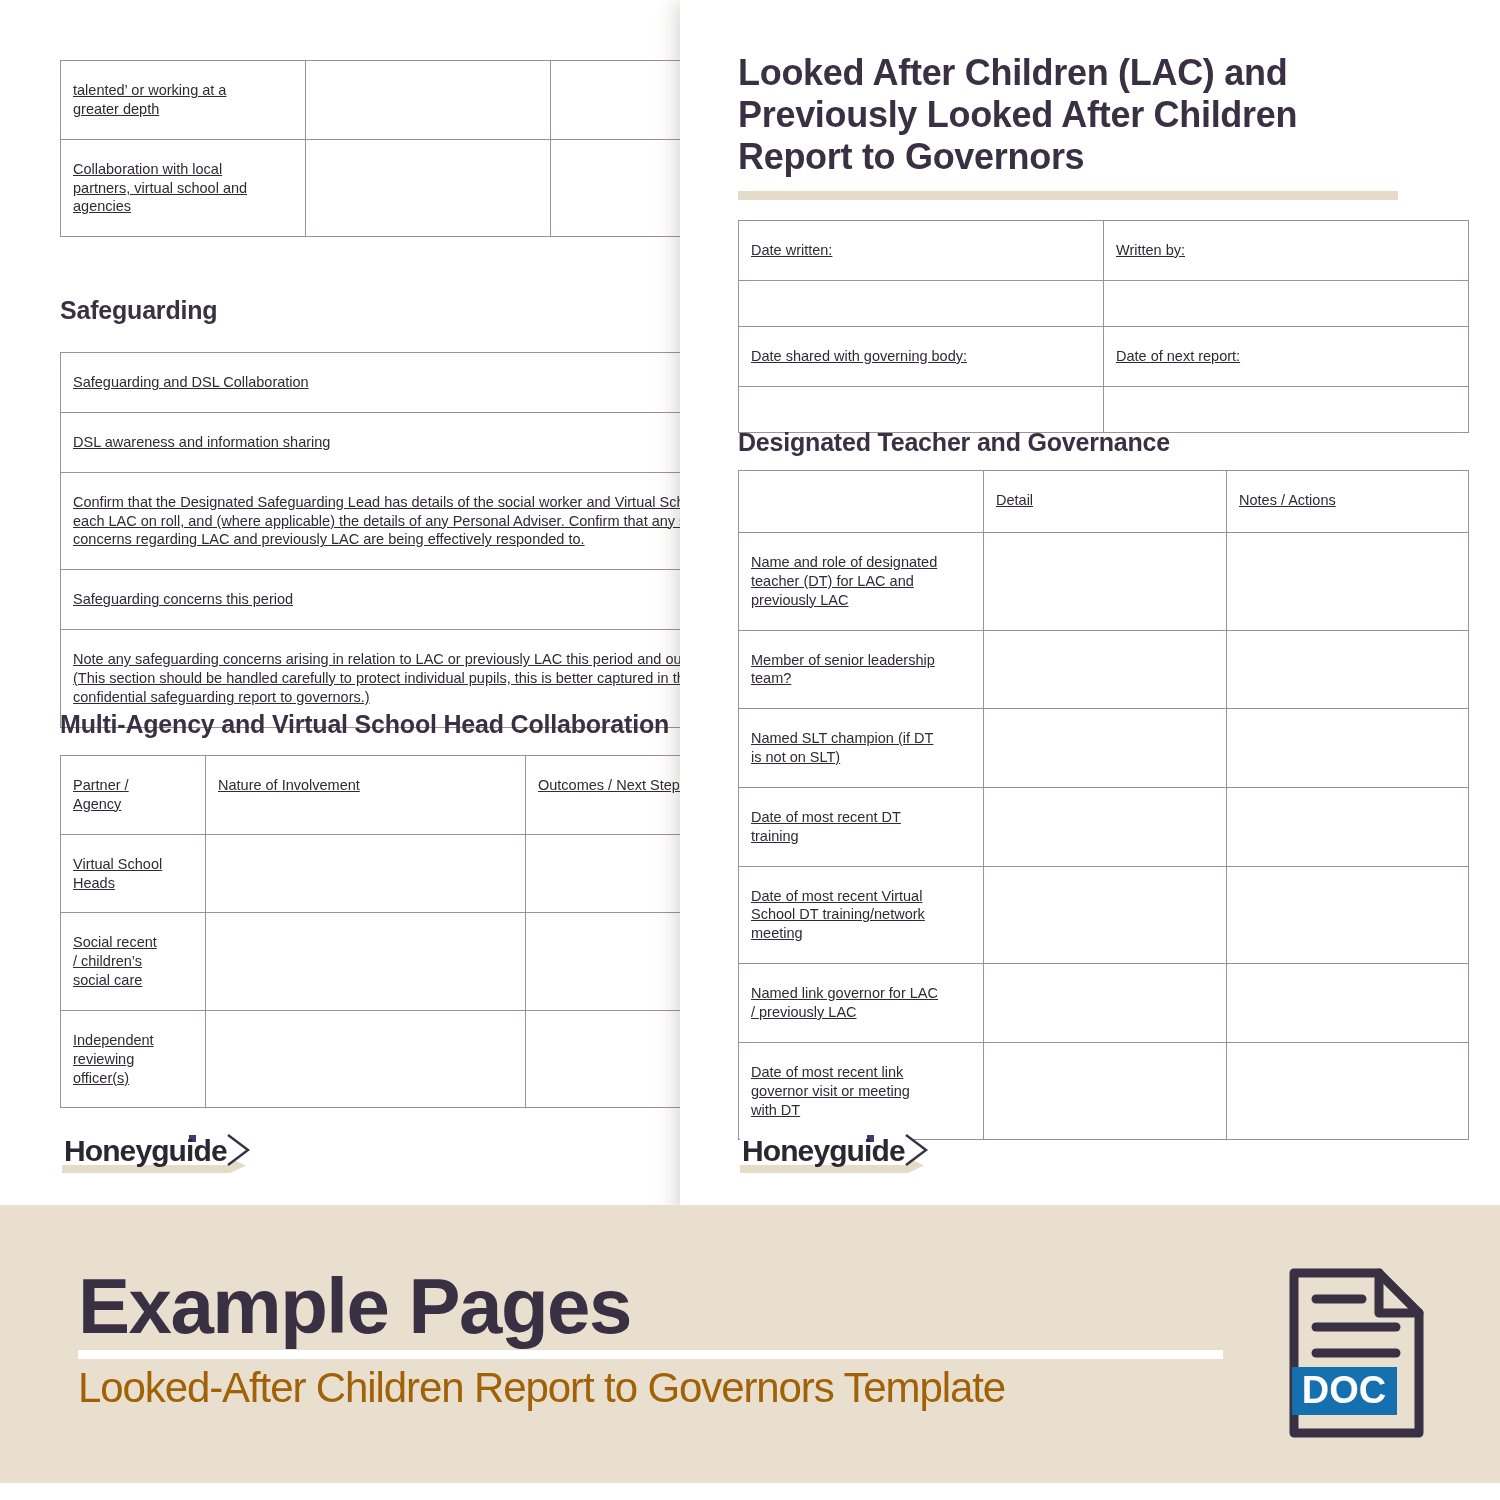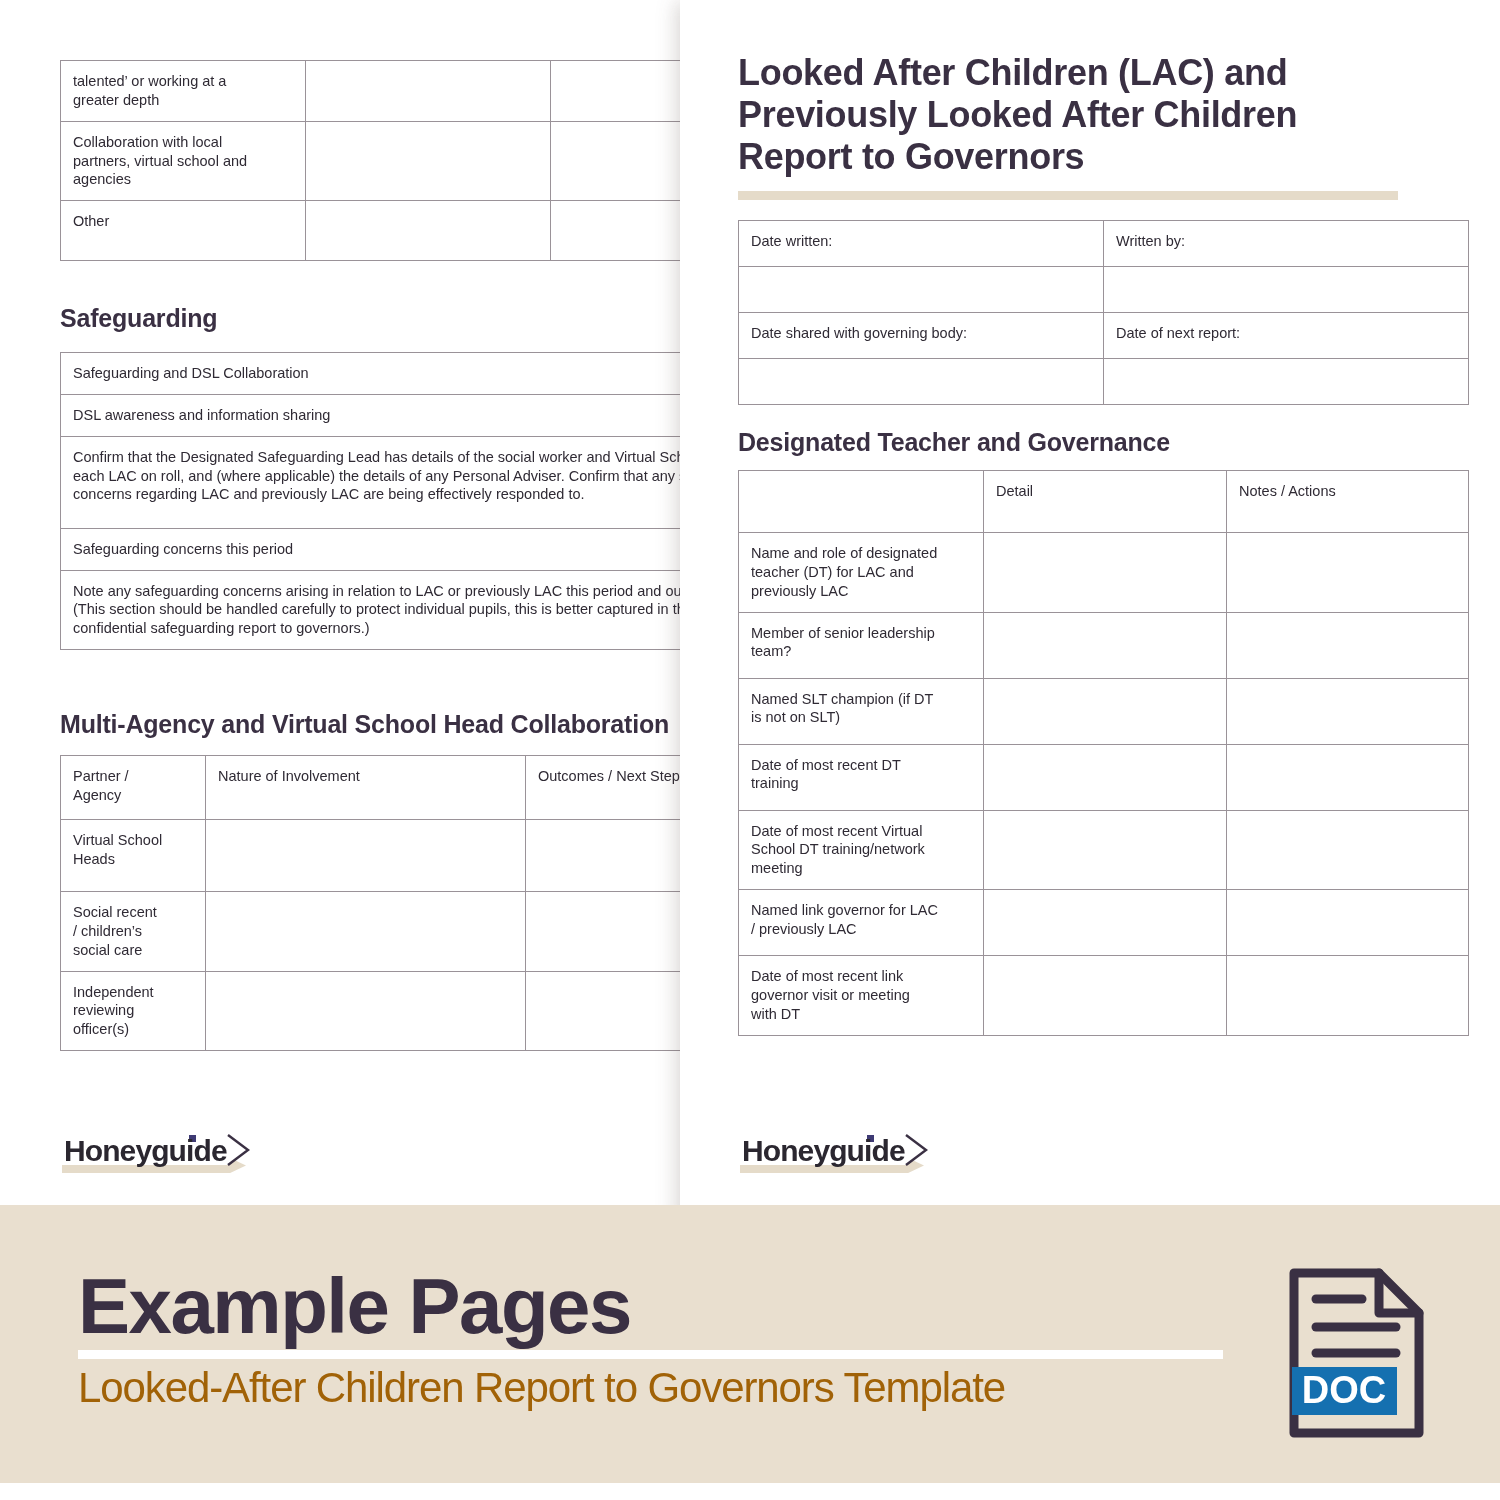--- a/index.html
+++ b/index.html
@@ -82,13 +82,14 @@
   table.doc-table th {
     border: 1px solid #9a9298;
     vertical-align: top;
-    padding: 11px 12px;
+    padding: 20px 12px;
     font-size: 14.5px;
     line-height: 1.30;
     color: #2F2A34;
     background: #ffffff;
     text-align: left;
     font-weight: normal;
+    text-decoration: underline;
   }
   td.cream      { background: #F8F0E9; margin-top: 39px; }
   td.cream-lbl  { background: #F8F0E9; font-weight: bold; }

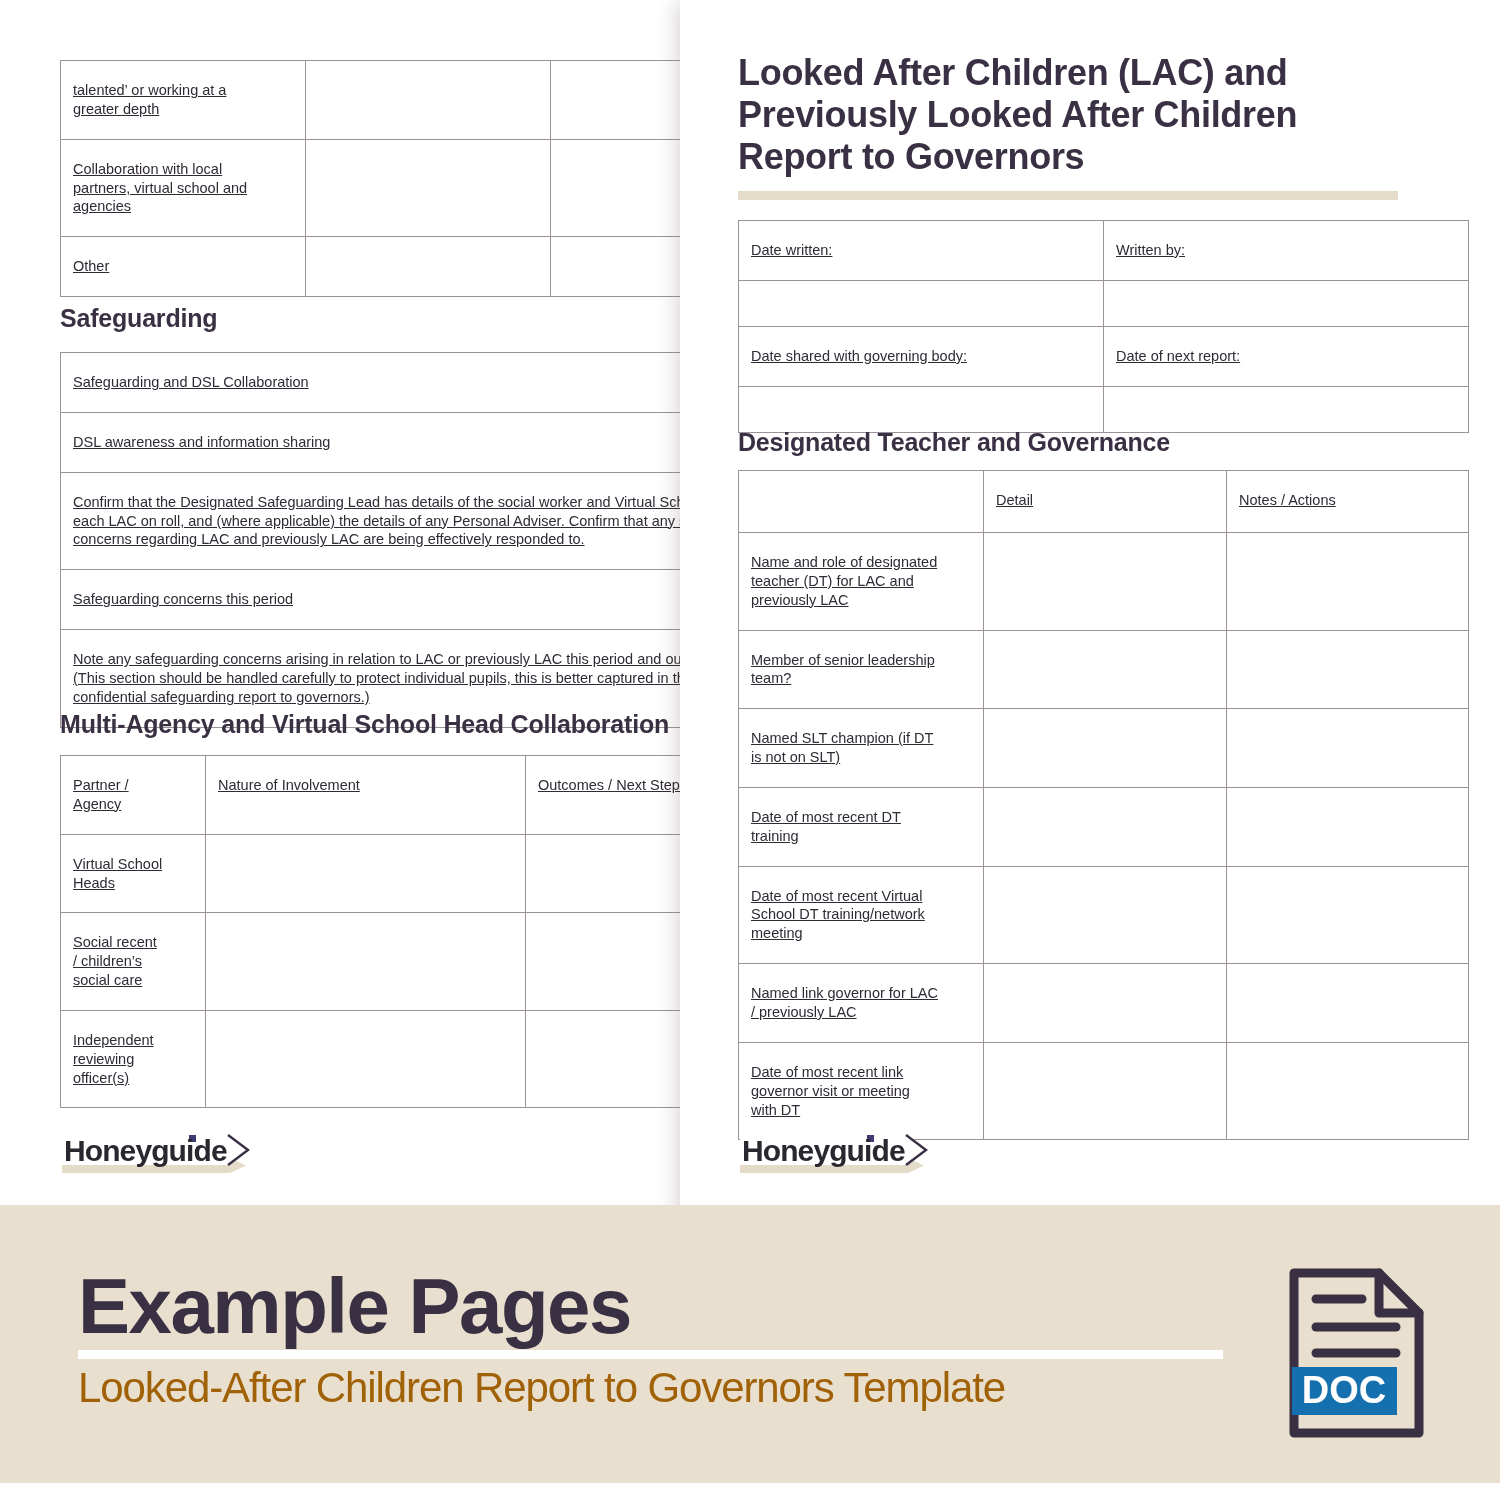--- a/index.html
+++ b/index.html
@@ -197,11 +197,6 @@
             <td class="blank"></td>
             <td class="blank"></td>
           </tr>
-          <tr>
-            <td class="cream-lbl teal-text" style="white-space:pre-line">Other</td>
-            <td class="blank"></td>
-            <td class="blank"></td>
-          </tr>
         </tbody>
       </table>
 

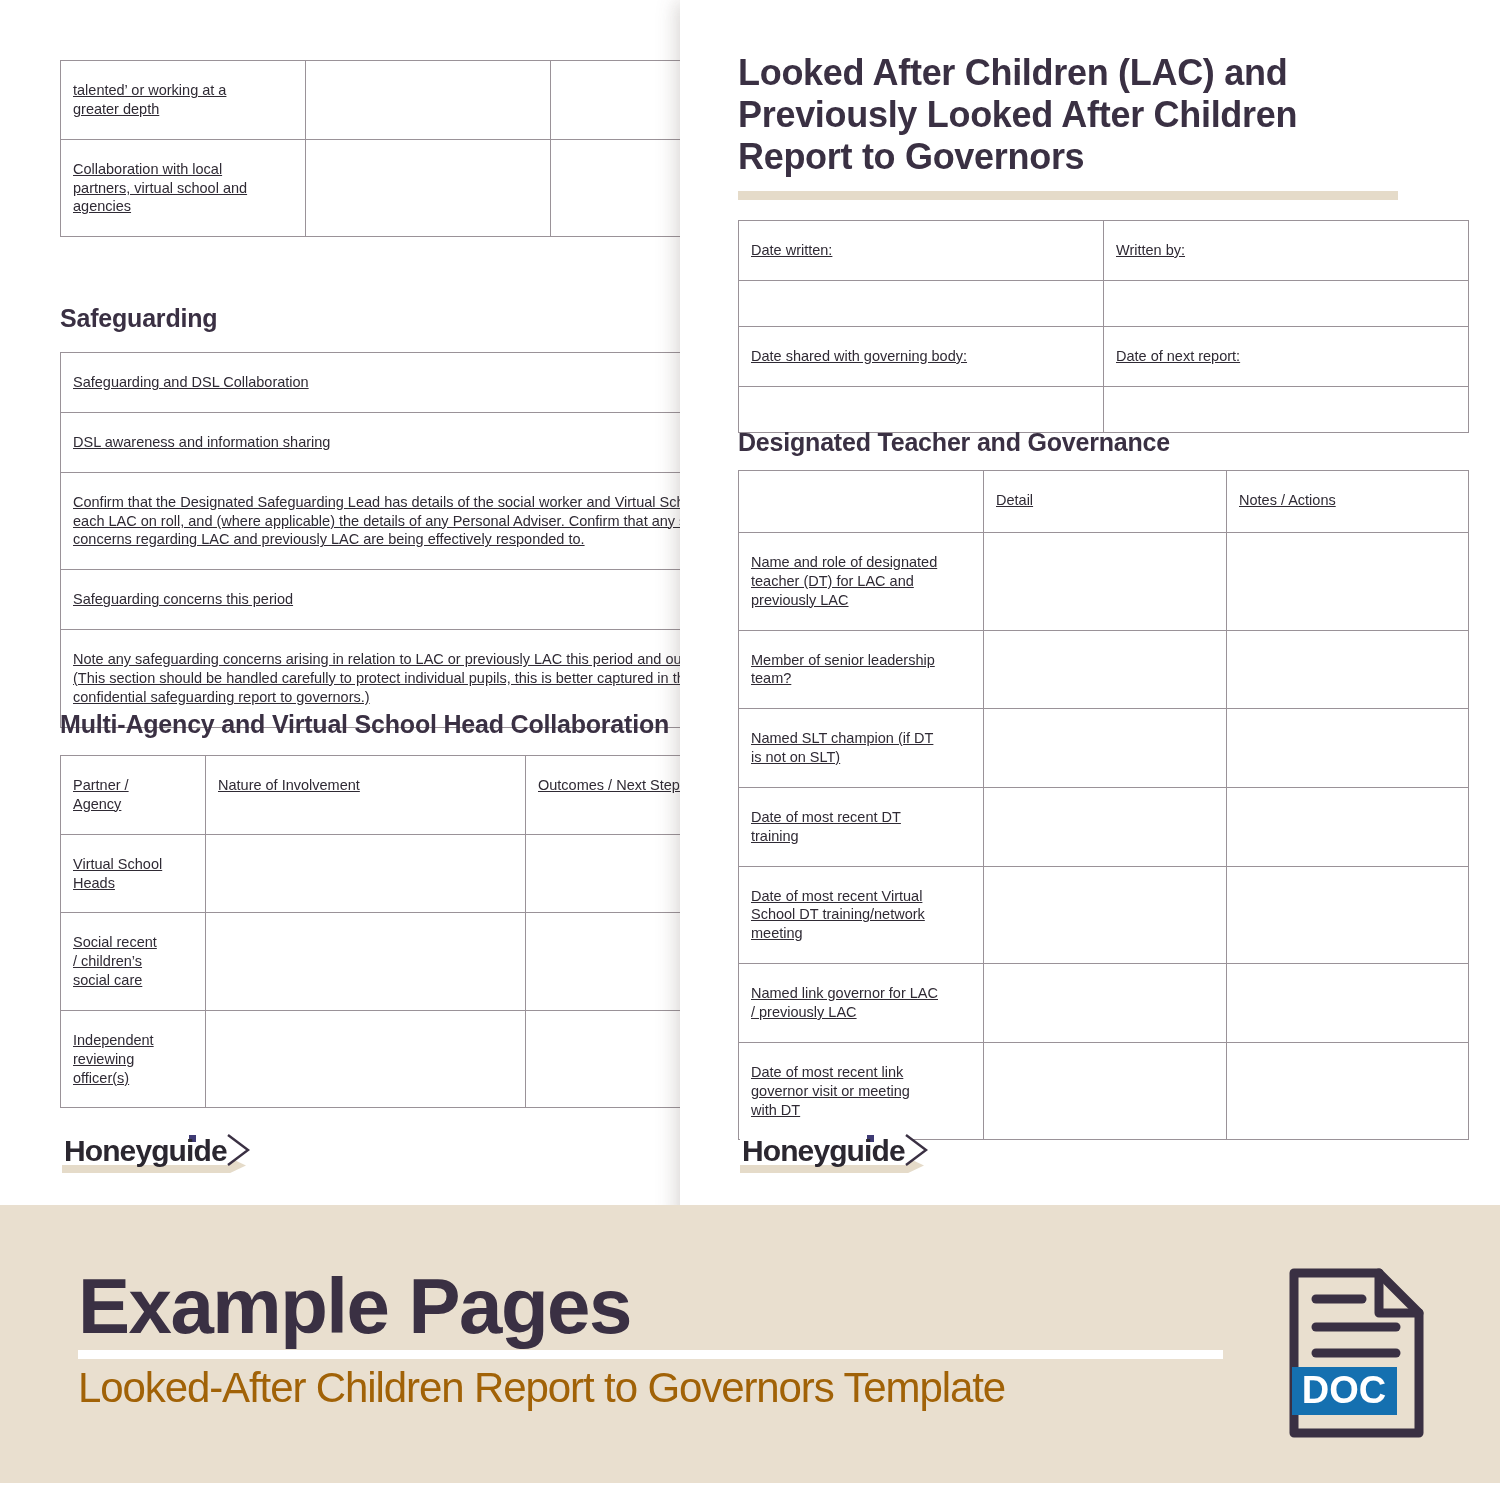--- a/index.html
+++ b/index.html
@@ -102,7 +102,7 @@
   #lp-top-table { position: absolute; left: 60px; top: 60px; width: 720px; }
   #lp-top-table td { height: 60px; }
 
-  #lp-sg-heading { position: absolute; left: 60px; top: 304px; }
+  #lp-sg-heading { position: absolute; left: 60px; top: 296px; }
   #lp-sg-table   { position: absolute; left: 60px; top: 352px; width: 720px; }
 
   #lp-ma-heading { position: absolute; left: 60px; top: 710px; }

